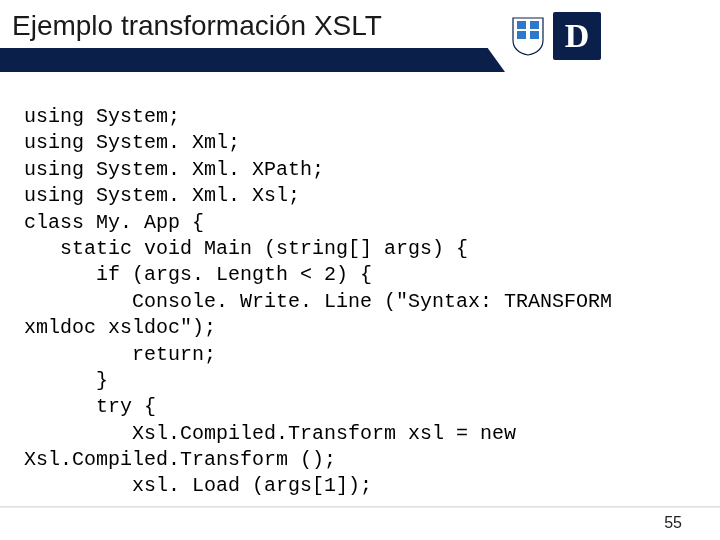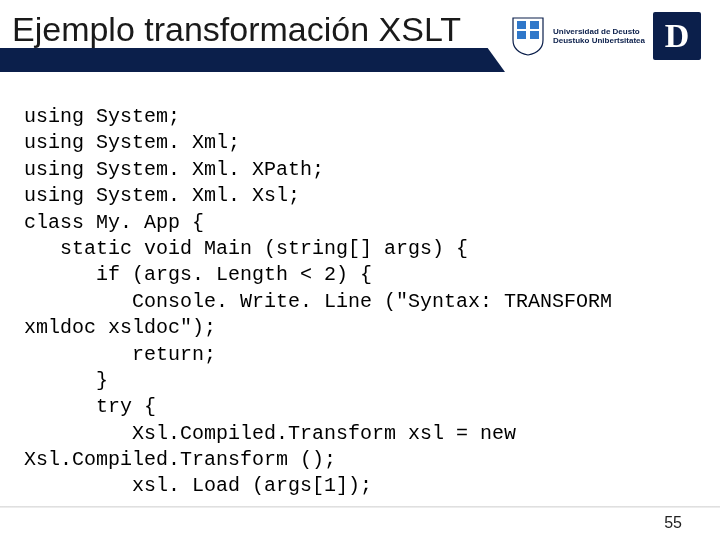--- a/index.html
+++ b/index.html
@@ -28,7 +28,7 @@
     position: absolute;
     left: 12px;
     top: 10px;
-    font-size: 34px;
+    font-size: 28px;
     color: #1a1a1a;
     font-weight: 400;
   }

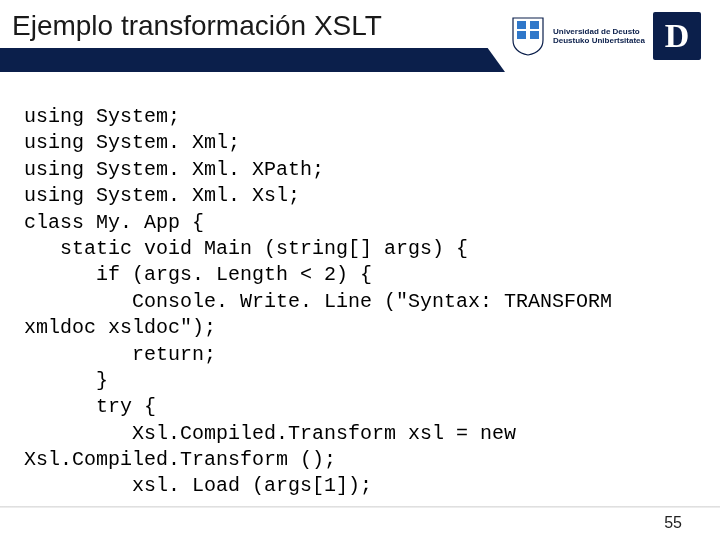--- a/index.html
+++ b/index.html
@@ -145,10 +145,6 @@
           <rect x="19" y="15" width="9" height="8" fill="#2f77c9"></rect>
         </svg>
       </div>
-      <div class="uni-text">
-        <span>Universidad de Deusto</span>
-        <span>Deustuko Unibertsitatea</span>
-      </div>
       <div class="d-badge">
         <span>D</span>
       </div>

